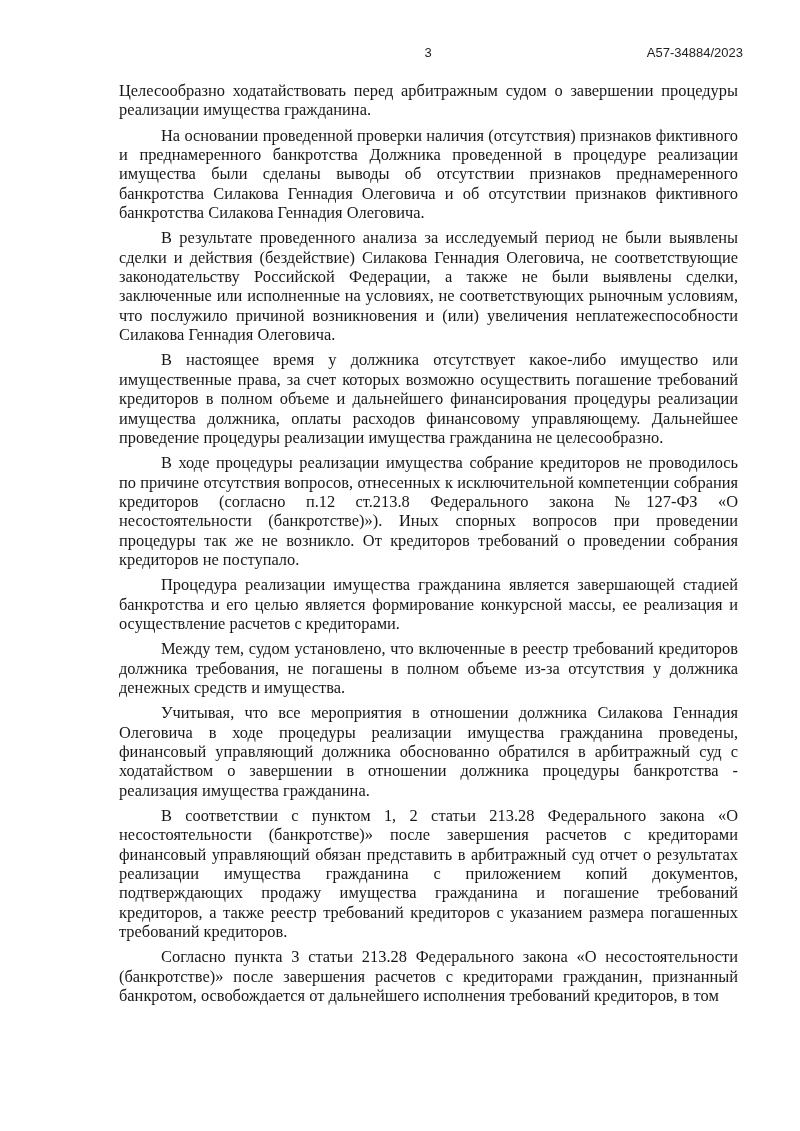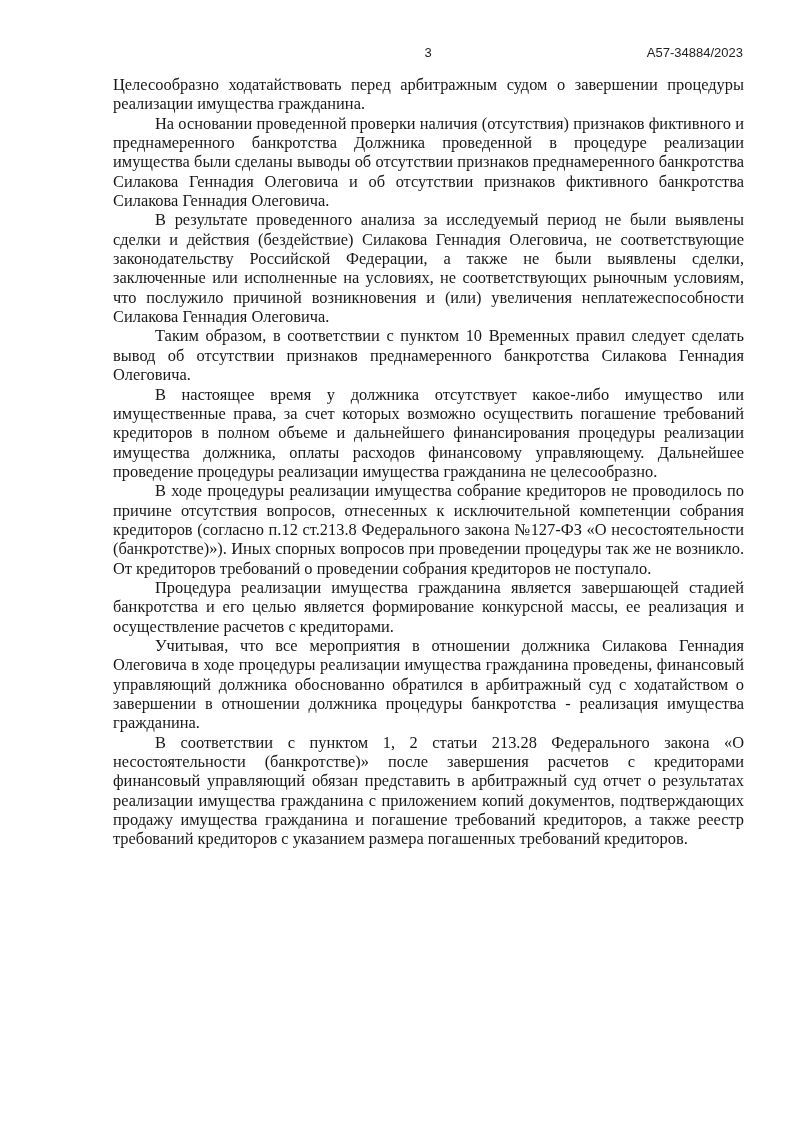--- a/index.html
+++ b/index.html
@@ -50,7 +50,7 @@
     line-height: 19.35px;
   }
   .body-text p {
-    margin: 0;
+    margin: 6px;
     padding: 0;
     text-indent: 42px;
   }

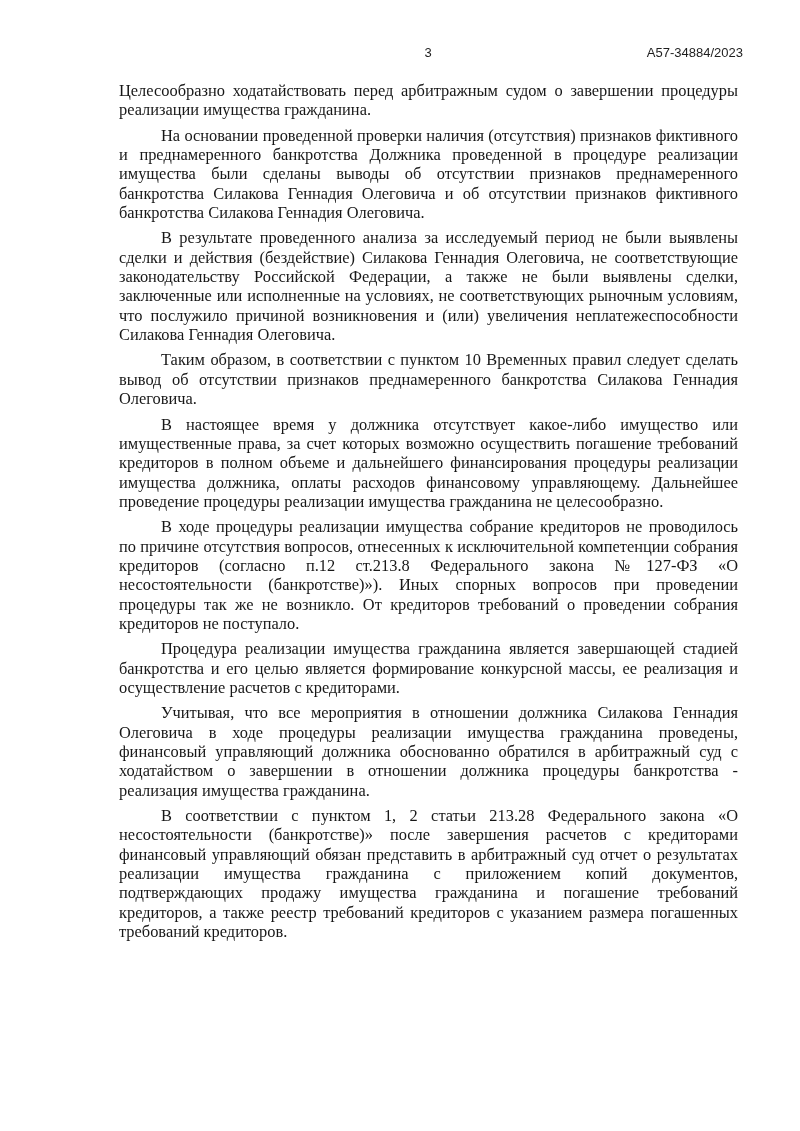--- a/index.html
+++ b/index.html
@@ -72,7 +72,6 @@
     <p class="no-indent">Целесообразно ходатайствовать перед арбитражным судом о завершении процедуры реализации имущества гражданина.</p>
     <p>На основании проведенной проверки наличия (отсутствия) признаков фиктивного и преднамеренного банкротства Должника проведенной в процедуре реализации имущества были сделаны выводы об отсутствии признаков преднамеренного банкротства Силакова Геннадия Олеговича и об отсутствии признаков фиктивного банкротства Силакова Геннадия Олеговича.</p>
     <p>В результате проведенного анализа за исследуемый период не были выявлены сделки и действия (бездействие) Силакова Геннадия Олеговича, не соответствующие законодательству Российской Федерации, а также не были выявлены сделки, заключенные или исполненные на условиях, не соответствующих рыночным условиям, что послужило причиной возникновения и (или) увеличения неплатежеспособности Силакова Геннадия Олеговича.</p>
-    <p>Таким образом, в соответствии с пунктом 10 Временных правил следует сделать вывод об отсутствии признаков преднамеренного банкротства Силакова Геннадия Олеговича.</p>
     <p>В настоящее время у должника отсутствует какое-либо имущество или имущественные права, за счет которых возможно осуществить погашение требований кредиторов в полном объеме и дальнейшего финансирования процедуры реализации имущества должника, оплаты расходов финансовому управляющему. Дальнейшее проведение процедуры реализации имущества гражданина не целесообразно.</p>
     <p>В ходе процедуры реализации имущества собрание кредиторов не проводилось по причине отсутствия вопросов, отнесенных к исключительной компетенции собрания кредиторов (согласно п.12 ст.213.8 Федерального закона №127-ФЗ «О несостоятельности (банкротстве)»). Иных спорных вопросов при проведении процедуры так же не возникло. От кредиторов требований о проведении собрания кредиторов не поступало.</p>
     <p>Процедура реализации имущества гражданина является завершающей стадией банкротства и его целью является формирование конкурсной массы, ее реализация и осуществление расчетов с кредиторами.</p>

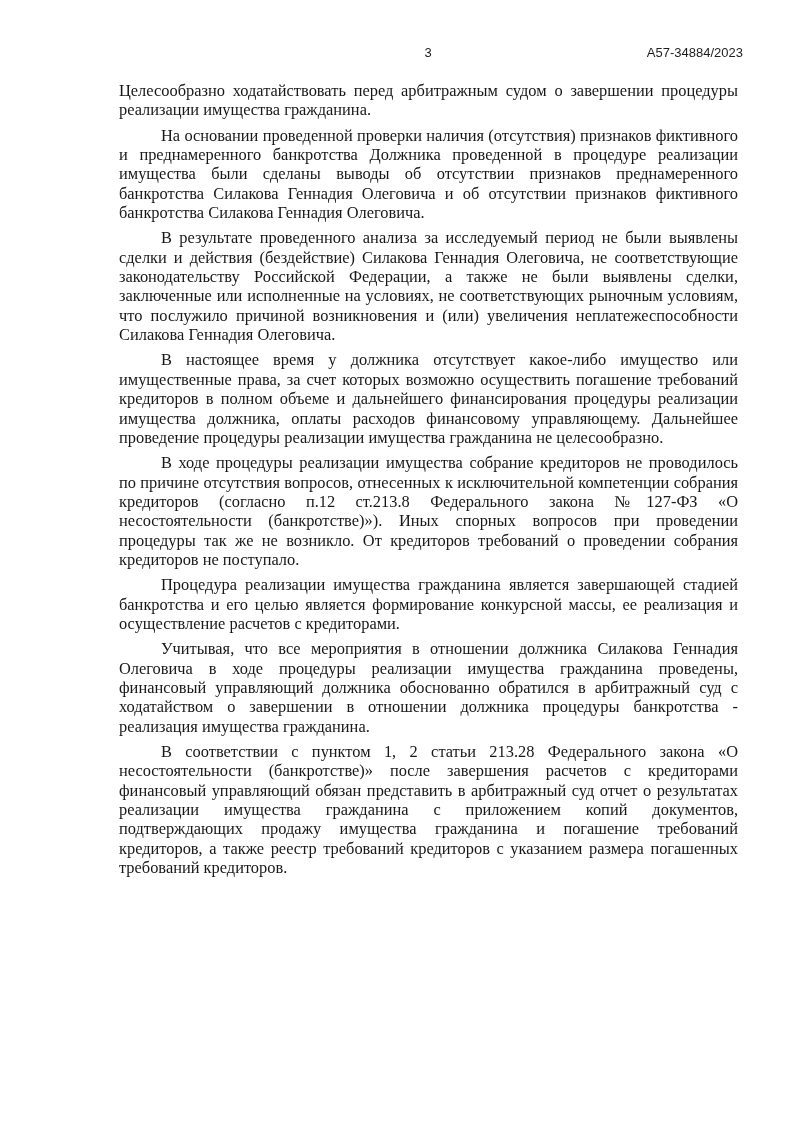--- a/index.html
+++ b/index.html
@@ -75,6 +75,7 @@
     <p>В настоящее время у должника отсутствует какое-либо имущество или имущественные права, за счет которых возможно осуществить погашение требований кредиторов в полном объеме и дальнейшего финансирования процедуры реализации имущества должника, оплаты расходов финансовому управляющему. Дальнейшее проведение процедуры реализации имущества гражданина не целесообразно.</p>
     <p>В ходе процедуры реализации имущества собрание кредиторов не проводилось по причине отсутствия вопросов, отнесенных к исключительной компетенции собрания кредиторов (согласно п.12 ст.213.8 Федерального закона №127-ФЗ «О несостоятельности (банкротстве)»). Иных спорных вопросов при проведении процедуры так же не возникло. От кредиторов требований о проведении собрания кредиторов не поступало.</p>
     <p>Процедура реализации имущества гражданина является завершающей стадией банкротства и его целью является формирование конкурсной массы, ее реализация и осуществление расчетов с кредиторами.</p>
+    <p>Между тем, судом установлено, что включенные в реестр требований кредиторов должника требования, не погашены в полном объеме из-за отсутствия у должника денежных средств и имущества.</p>
     <p>Учитывая, что все мероприятия в отношении должника Силакова Геннадия Олеговича в ходе процедуры реализации имущества гражданина проведены, финансовый управляющий должника обоснованно обратился в арбитражный суд с ходатайством о завершении  в отношении должника процедуры банкротства - реализация имущества гражданина.</p>
     <p>В соответствии с пунктом 1, 2 статьи 213.28 Федерального закона «О несостоятельности (банкротстве)» после завершения расчетов с кредиторами финансовый управляющий обязан представить в арбитражный суд отчет о результатах реализации имущества гражданина с приложением копий документов, подтверждающих продажу имущества гражданина и погашение требований кредиторов, а также реестр требований кредиторов с указанием размера погашенных требований кредиторов.</p>
   </div>

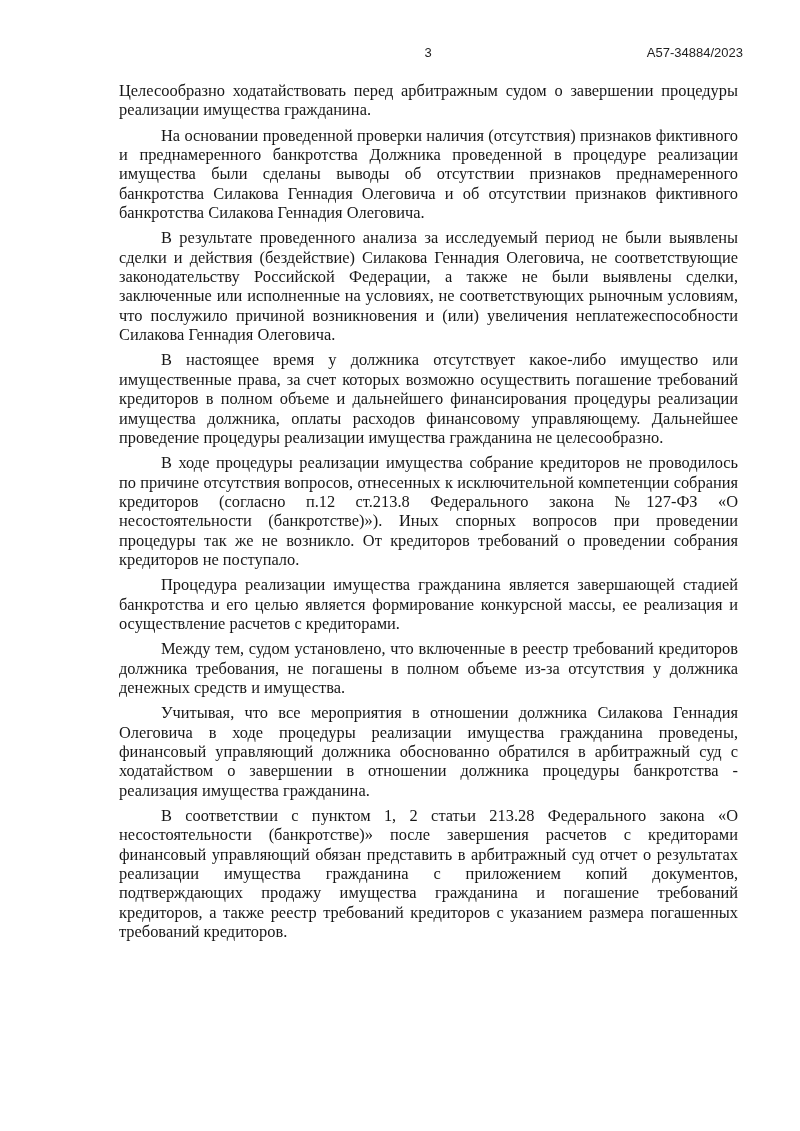--- a/index.html
+++ b/index.html
@@ -78,6 +78,7 @@
     <p>Между тем, судом установлено, что включенные в реестр требований кредиторов должника требования, не погашены в полном объеме из-за отсутствия у должника денежных средств и имущества.</p>
     <p>Учитывая, что все мероприятия в отношении должника Силакова Геннадия Олеговича в ходе процедуры реализации имущества гражданина проведены, финансовый управляющий должника обоснованно обратился в арбитражный суд с ходатайством о завершении  в отношении должника процедуры банкротства - реализация имущества гражданина.</p>
     <p>В соответствии с пунктом 1, 2 статьи 213.28 Федерального закона «О несостоятельности (банкротстве)» после завершения расчетов с кредиторами финансовый управляющий обязан представить в арбитражный суд отчет о результатах реализации имущества гражданина с приложением копий документов, подтверждающих продажу имущества гражданина и погашение требований кредиторов, а также реестр требований кредиторов с указанием размера погашенных требований кредиторов.</p>
+    <p>Согласно пункта 3 статьи 213.28 Федерального закона «О несостоятельности (банкротстве)» после завершения расчетов с кредиторами гражданин, признанный банкротом, освобождается от дальнейшего исполнения требований кредиторов, в том</p>
   </div>
 
 </div>

